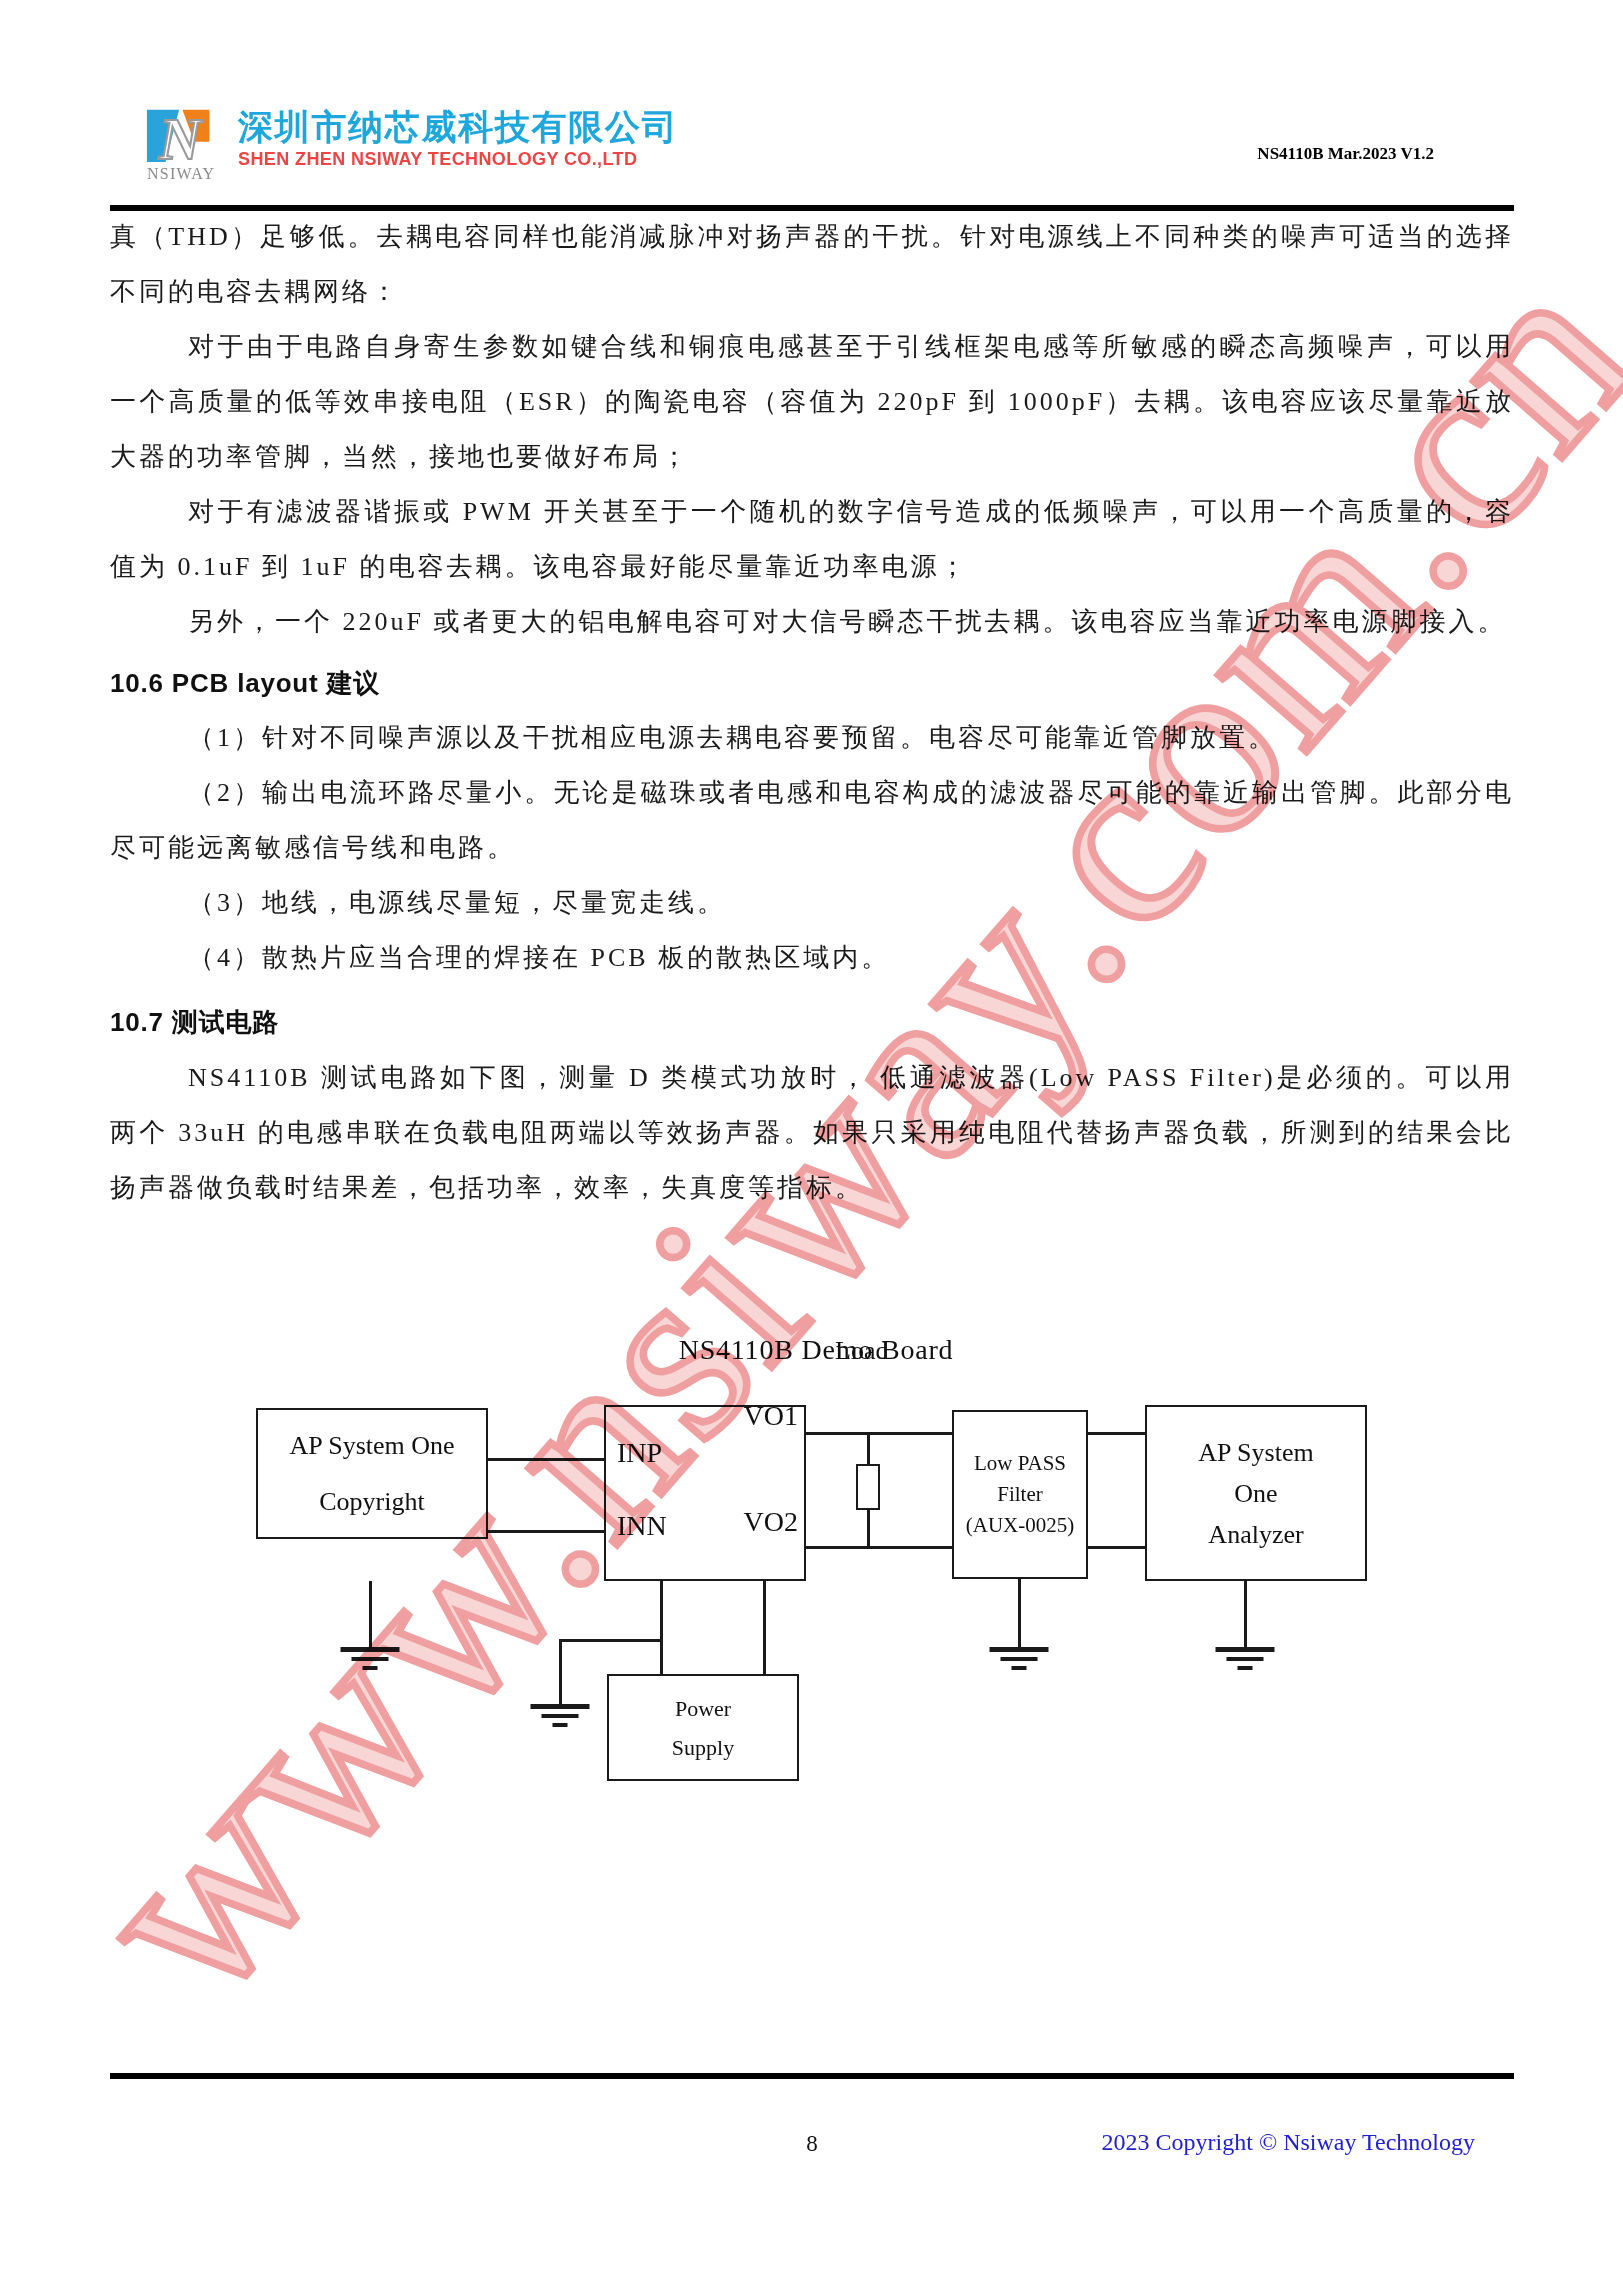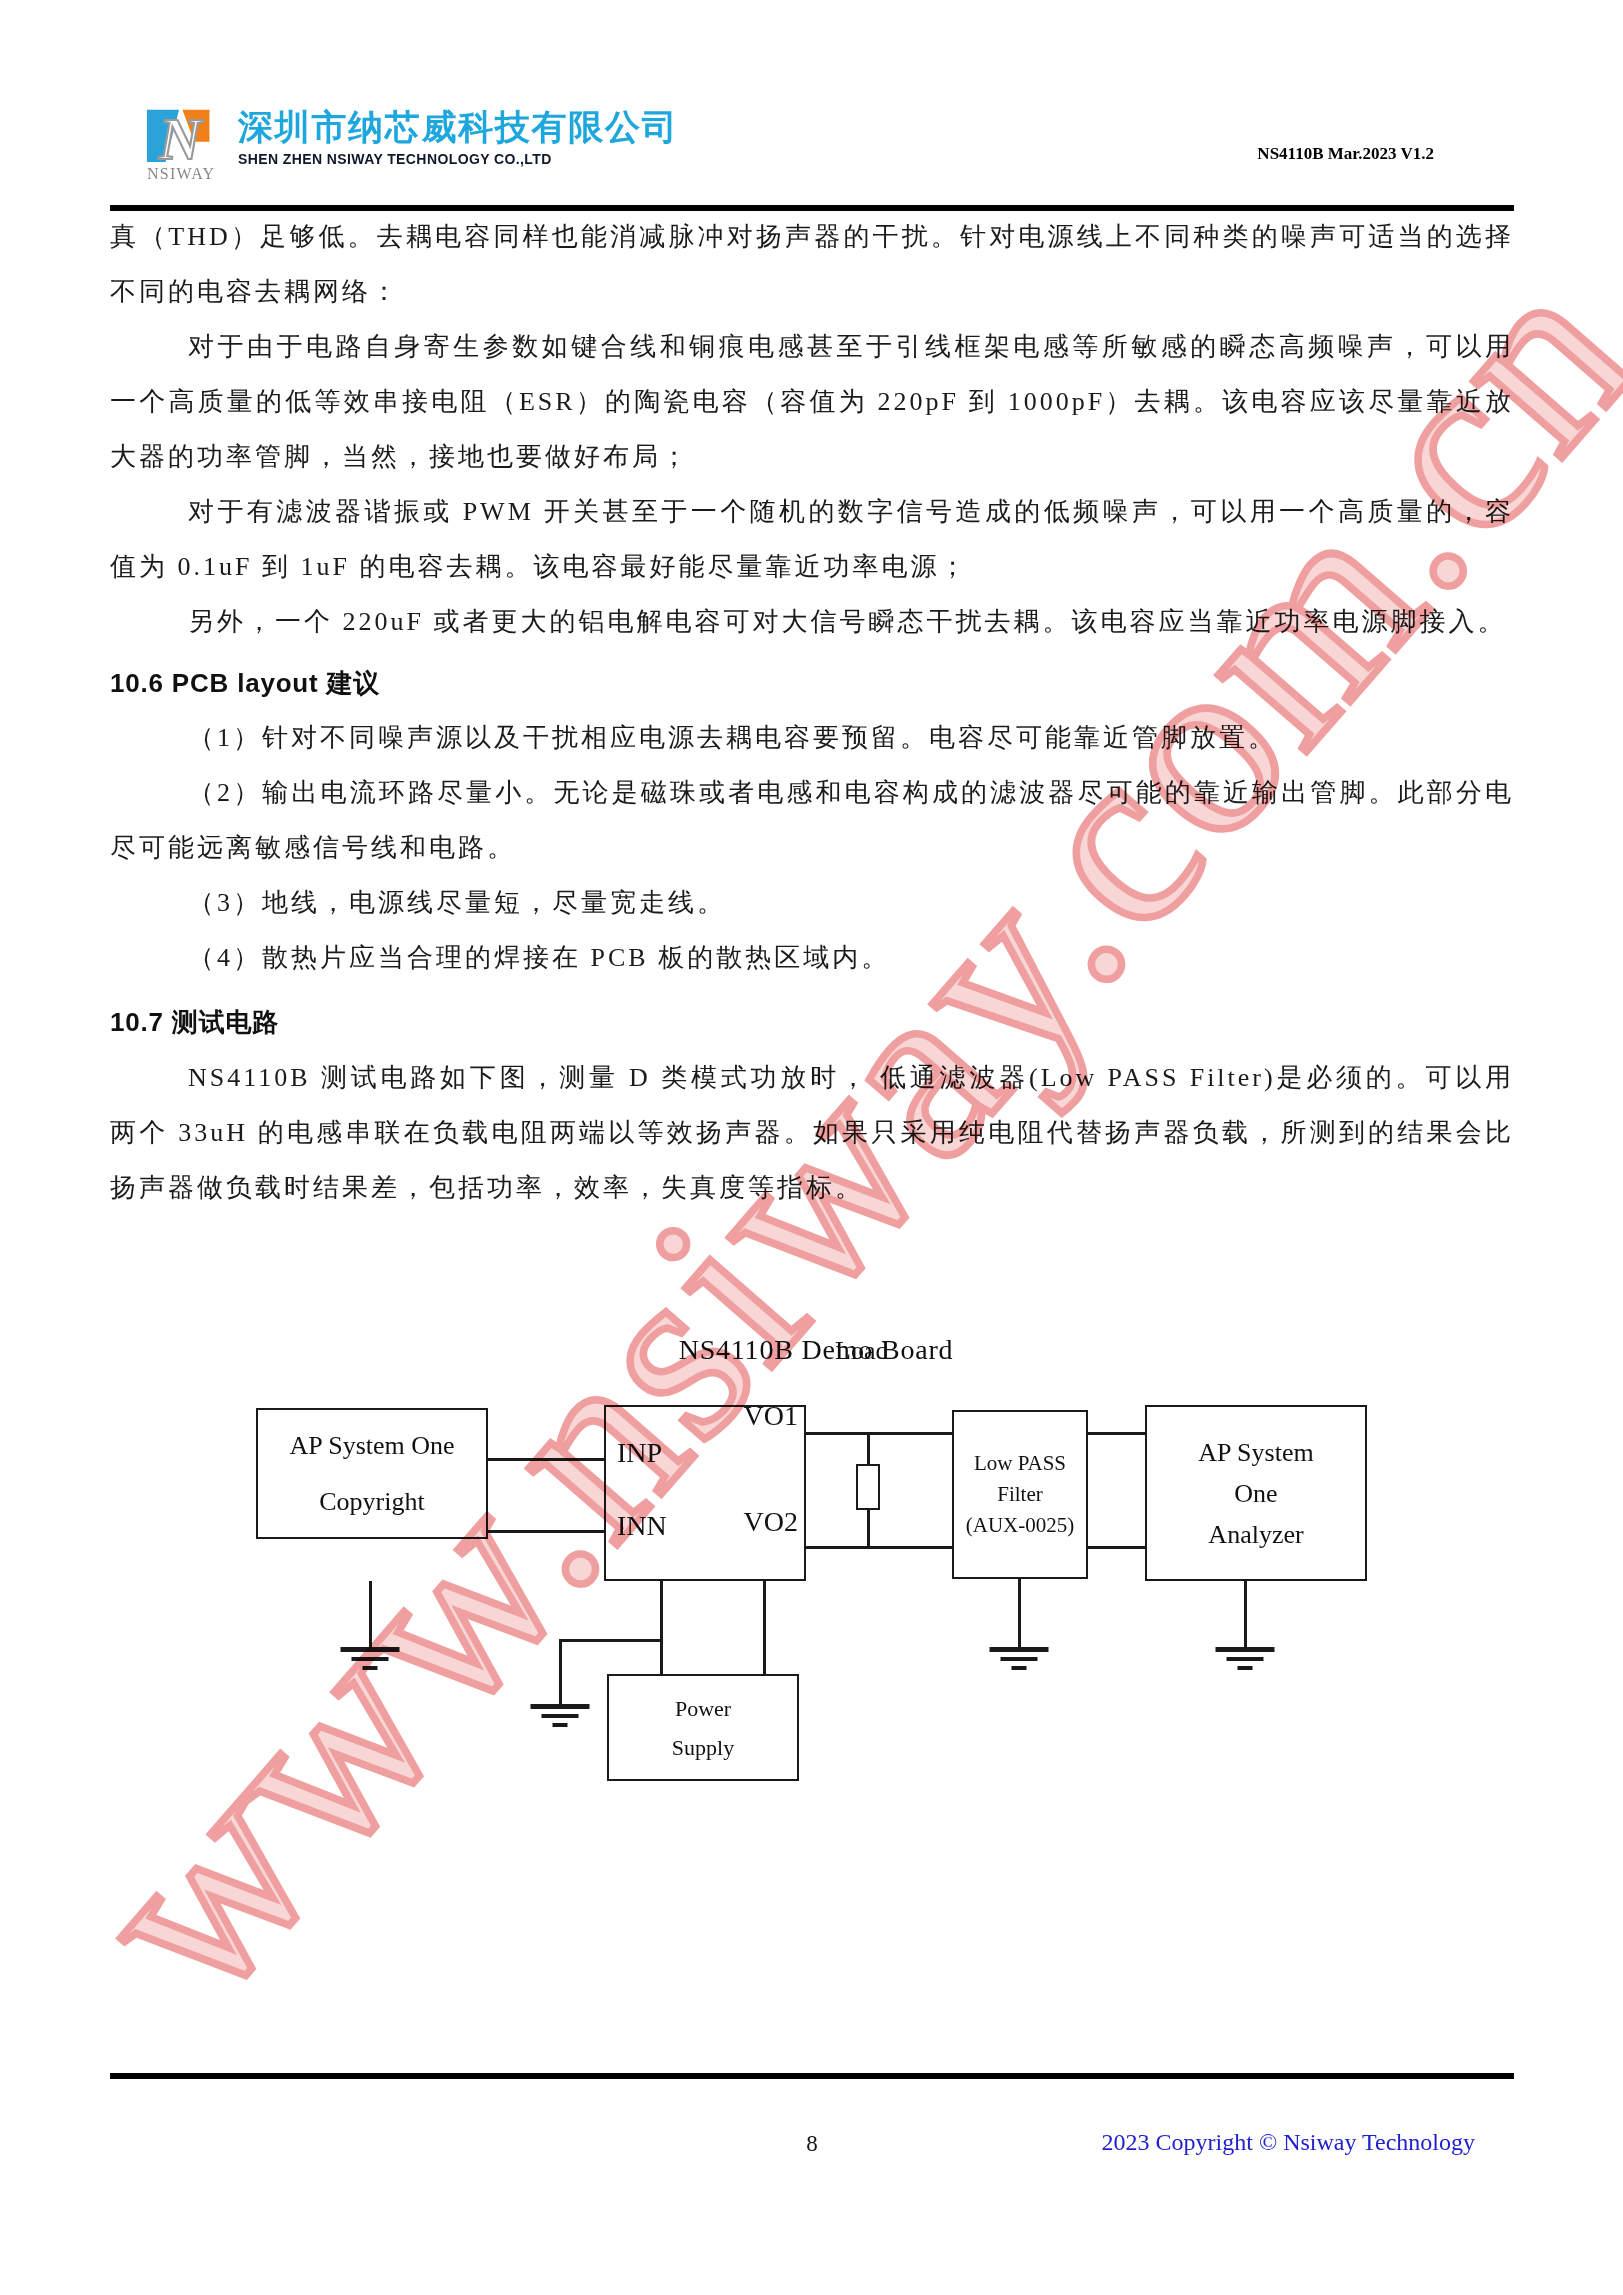--- a/index.html
+++ b/index.html
@@ -12,7 +12,7 @@
   .logo{position:absolute;left:145px;top:108px;width:85px;height:76px;}
   .company{position:absolute;left:238px;top:106px;font-family:"Liberation Sans","DejaVu Sans",sans-serif;}
   .company-cn{font-size:35px;font-weight:bold;color:#1ea7dc;letter-spacing:1.7px;line-height:41px;}
-  .company-en{font-size:14px;font-weight:bold;color:#0f172a;letter-spacing:0.4px;line-height:25px;}
+  .company-en{font-size:18px;font-weight:bold;color:#ef4444;letter-spacing:0.4px;line-height:25px;}
   .doc-ref{position:absolute;right:189px;top:144px;font-size:17px;font-weight:bold;color:#000;}
   .header-rule{position:absolute;left:110px;top:205px;width:1404px;height:6px;background:#000;}
   

